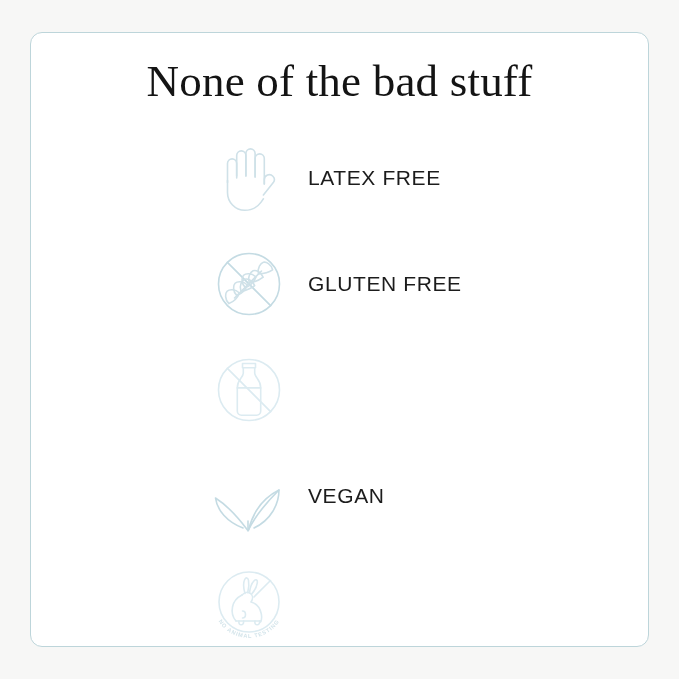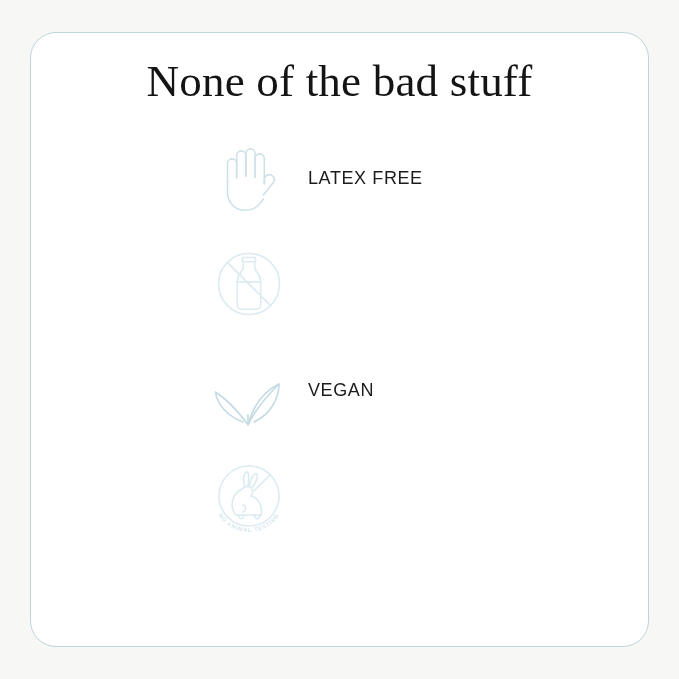--- a/index.html
+++ b/index.html
@@ -23,7 +23,7 @@
     box-sizing: border-box;
     background: #ffffff;
     border: 1.5px solid #bdd5da;
-    border-radius: 26px;
+    border-radius: 12px;
   }
 
   #title {

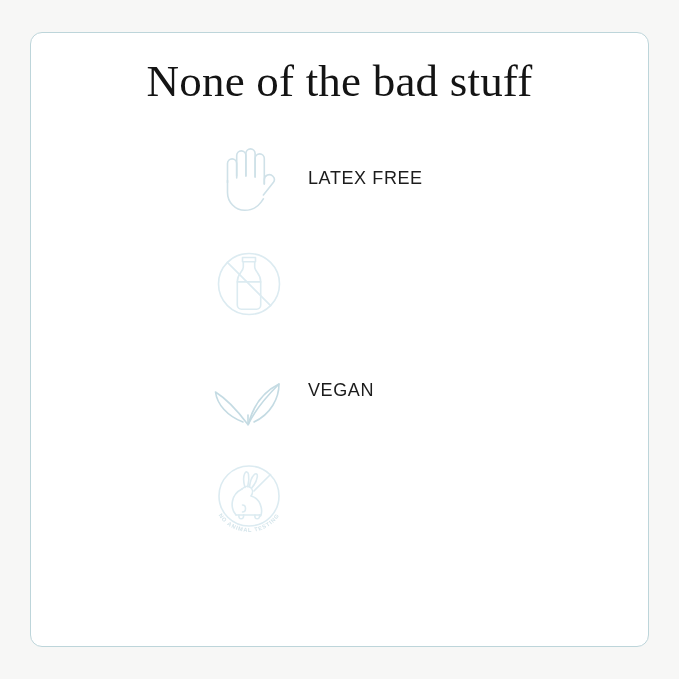--- a/index.html
+++ b/index.html
@@ -73,7 +73,7 @@
   .feature-label {
     position: absolute;
     left: 277px;
-    font-size: 18px;
+    font-size: 21px;
     font-weight: 400;
     color: #1c1c1c;
     letter-spacing: 0.6px;

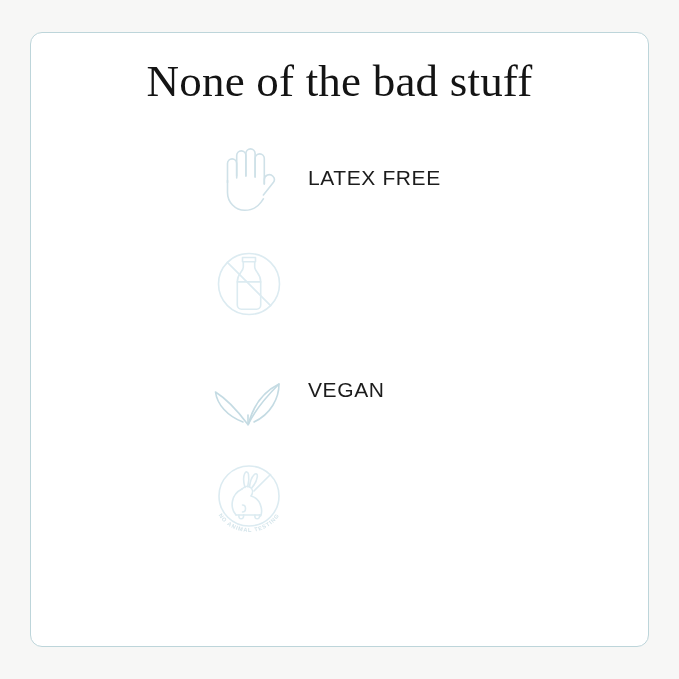--- a/index.html
+++ b/index.html
@@ -123,6 +123,28 @@
       <span class="feature-label">LATEX FREE</span>
     </div>
 
+    <div class="feature-row">
+      <span class="feature-icon">
+        <svg width="96" height="96" viewBox="0 0 96 96">
+          <g class="ico ico-mid">
+            <circle cx="48" cy="48" r="30.5"></circle>
+            <line x1="26.4" y1="26.4" x2="69.6" y2="69.6"></line>
+          </g>
+          <g class="ico">
+
+            <line x1="33.5" y1="62" x2="60.5" y2="35"></line>
+
+            <path d="M38.5 57 c-4.6 -4.6 -10.6 -3.6 -12.4 -1.8 c-1.8 1.8 -2.8 7.8 1.8 12.4 c4.6 -1.8 8.8 -6 10.6 -10.6z"></path>
+            <path d="M40 55.5 c-2.4 -6.1 1.2 -11.1 3.6 -12.2 c2.4 -1.1 8 0.8 10.1 6.4 c-4.2 3.4 -9.8 5 -13.7 5.8z"></path>
+            <path d="M46.5 49 c-4.6 -4.6 -10.6 -3.6 -12.4 -1.8 c-1.8 1.8 -2.8 7.8 1.8 12.4 c4.6 -1.8 8.8 -6 10.6 -10.6z"></path>
+            <path d="M48.5 47 c-2.4 -6.1 1.2 -11.1 3.6 -12.2 c2.4 -1.1 8 0.8 10.1 6.4 c-4.2 3.4 -9.8 5 -13.7 5.8z"></path>
+            <path d="M55 41 c-4.6 -4.6 -10.6 -3.6 -12.4 -1.8 c-1.8 1.8 -2.8 7.8 1.8 12.4 c4.6 -1.8 8.8 -6 10.6 -10.6z"></path>
+            <path d="M57.5 38 c-1.6 -6.4 2.4 -10.9 4.9 -11.7 c2.5 -0.8 7.8 1.7 9.2 7.5 c-4.5 2.9 -10.2 3.9 -14.1 4.2z"></path>
+          </g>
+        </svg>
+      </span>
+      <span class="feature-label">GLUTEN FREE</span>
+    </div>
 
     <div class="feature-row">
       <span class="feature-icon">

